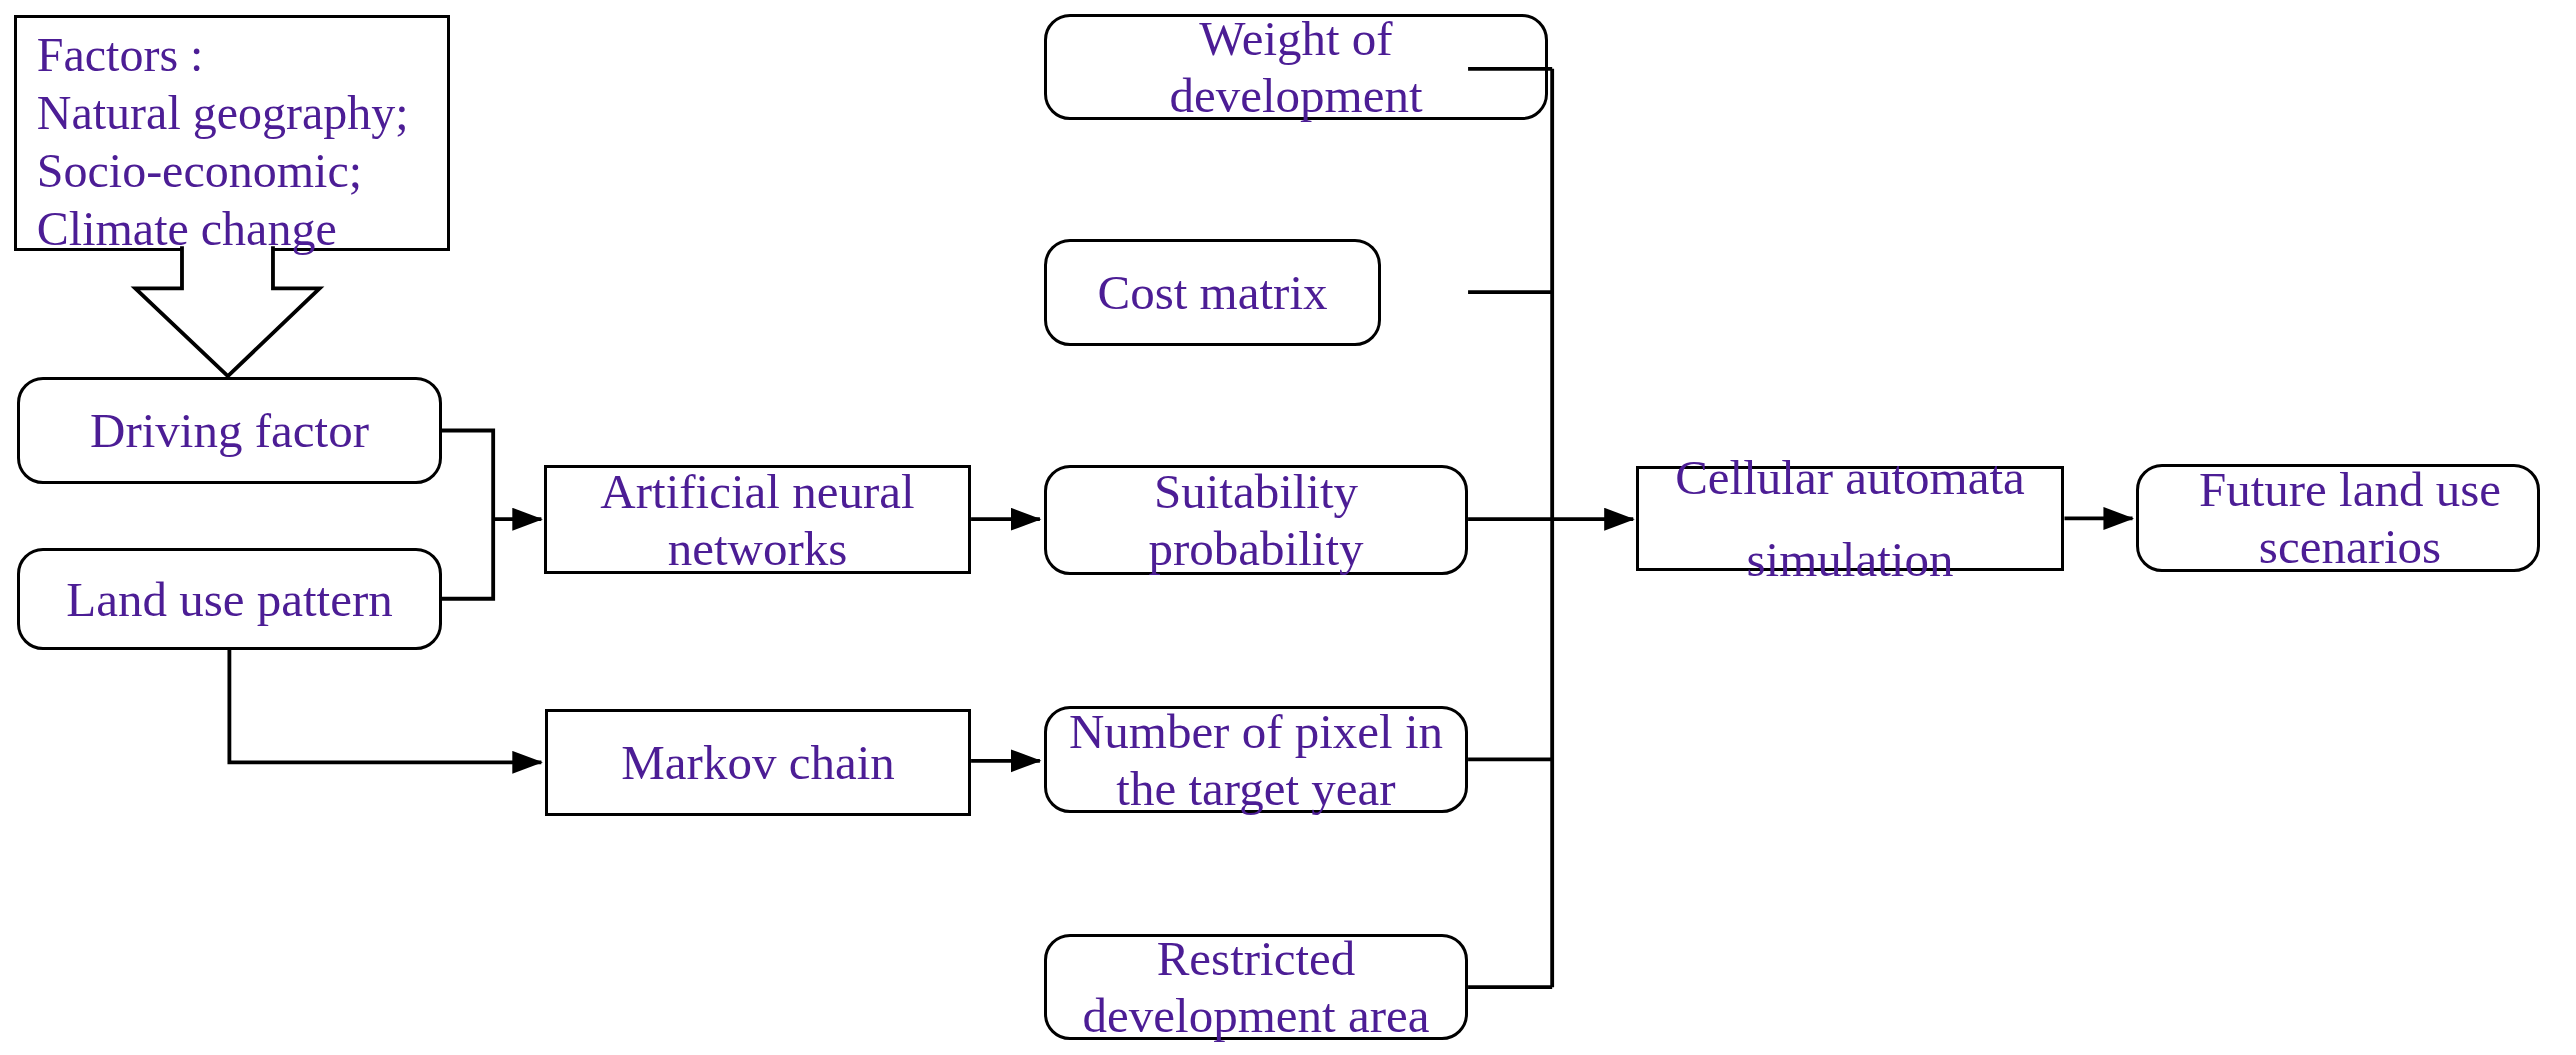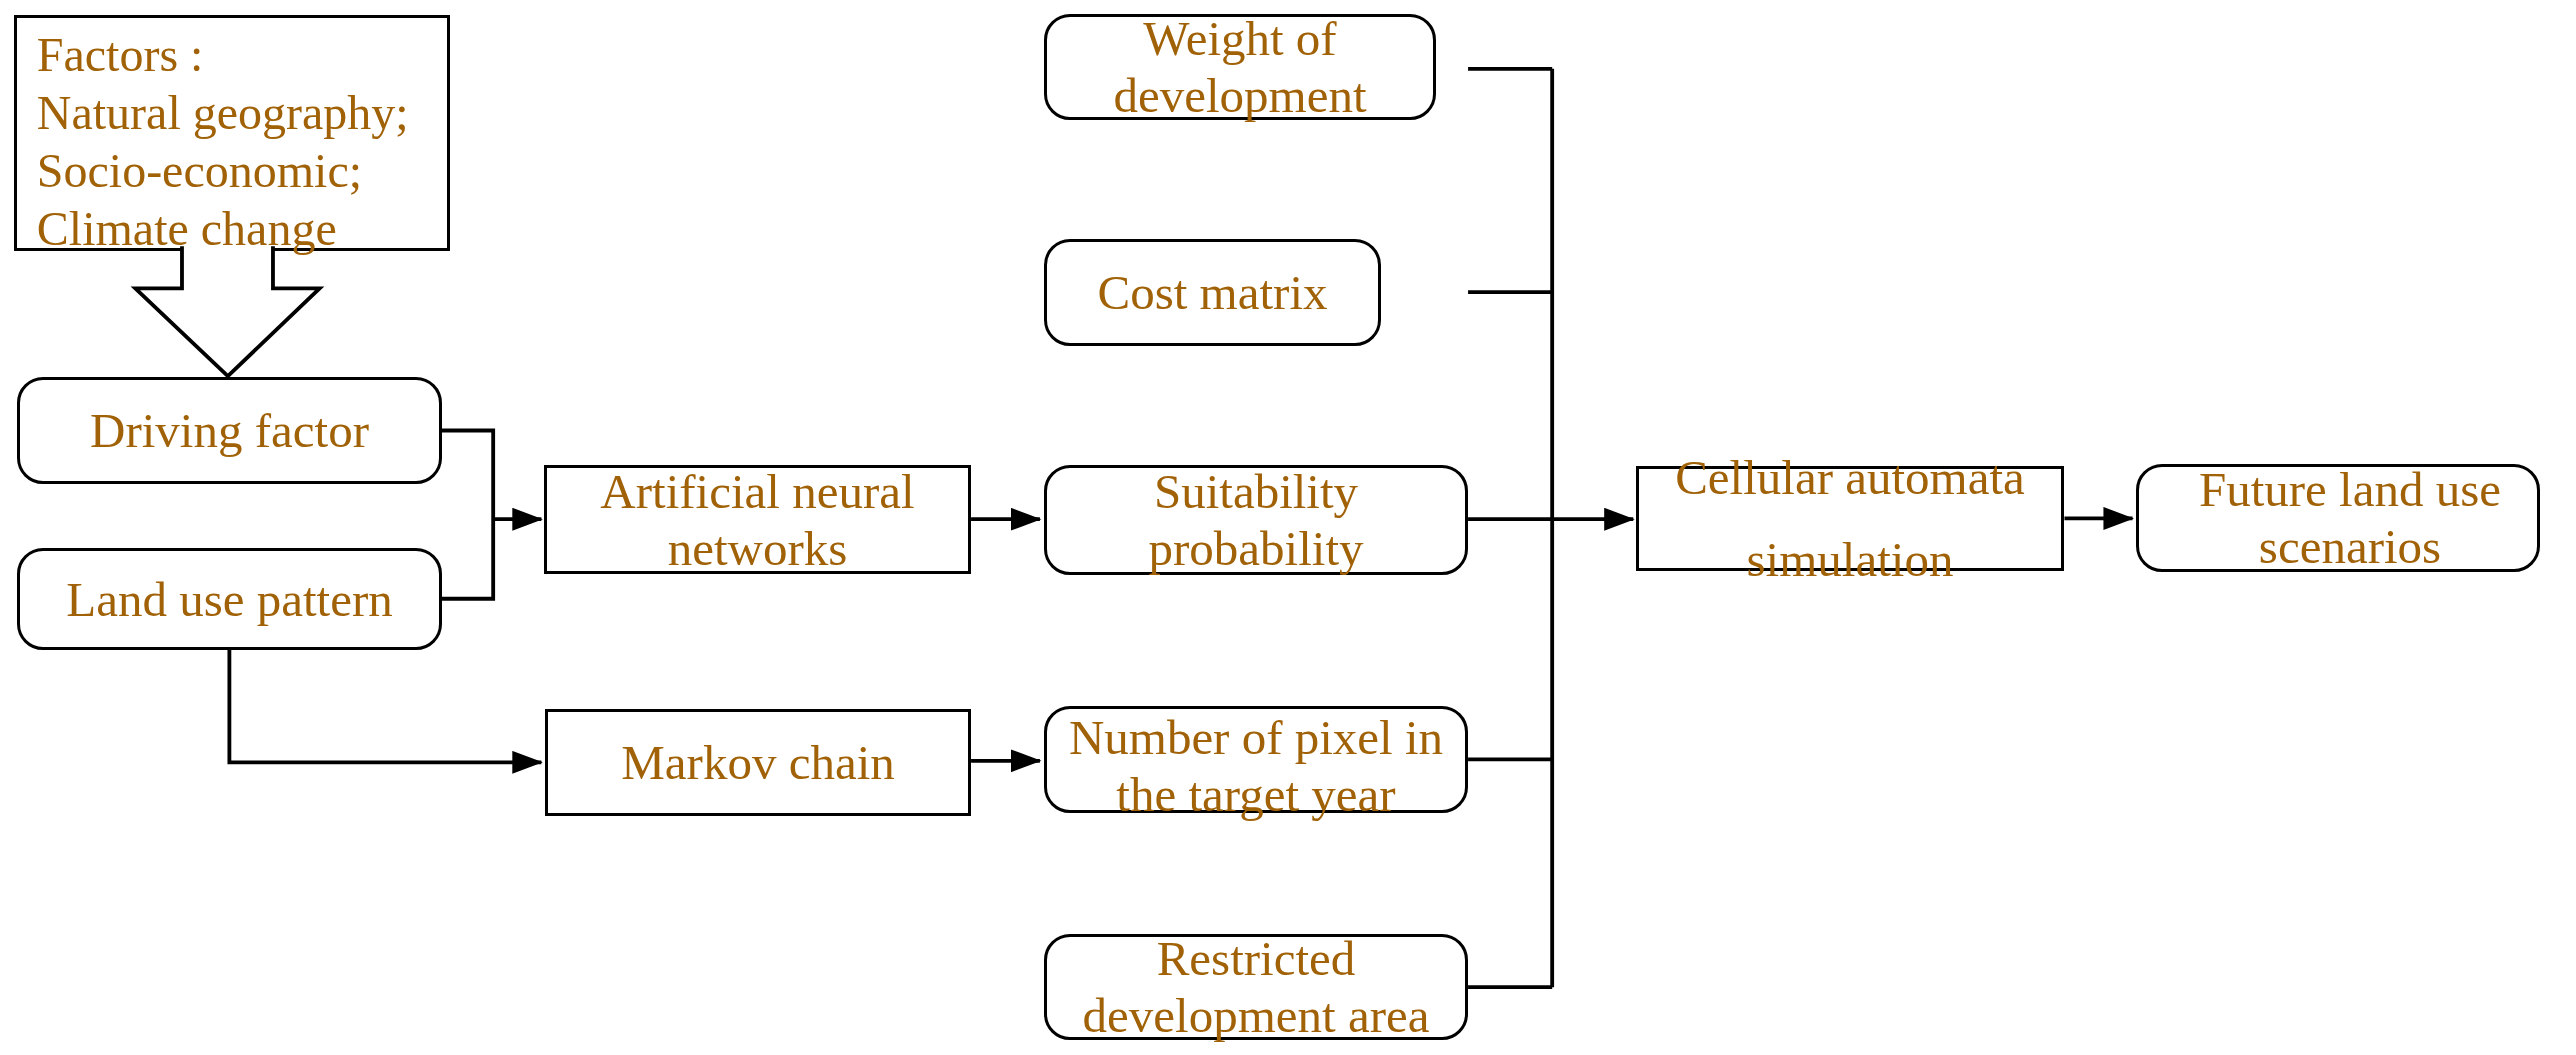--- a/index.html
+++ b/index.html
@@ -9,7 +9,7 @@
     height: 1056px;
     background: #ffffff;
     font-family: "Liberation Serif", "DejaVu Serif", serif;
-    color: #a16207;
+    color: #4c1d95;
   }
   .node {
     position: absolute;

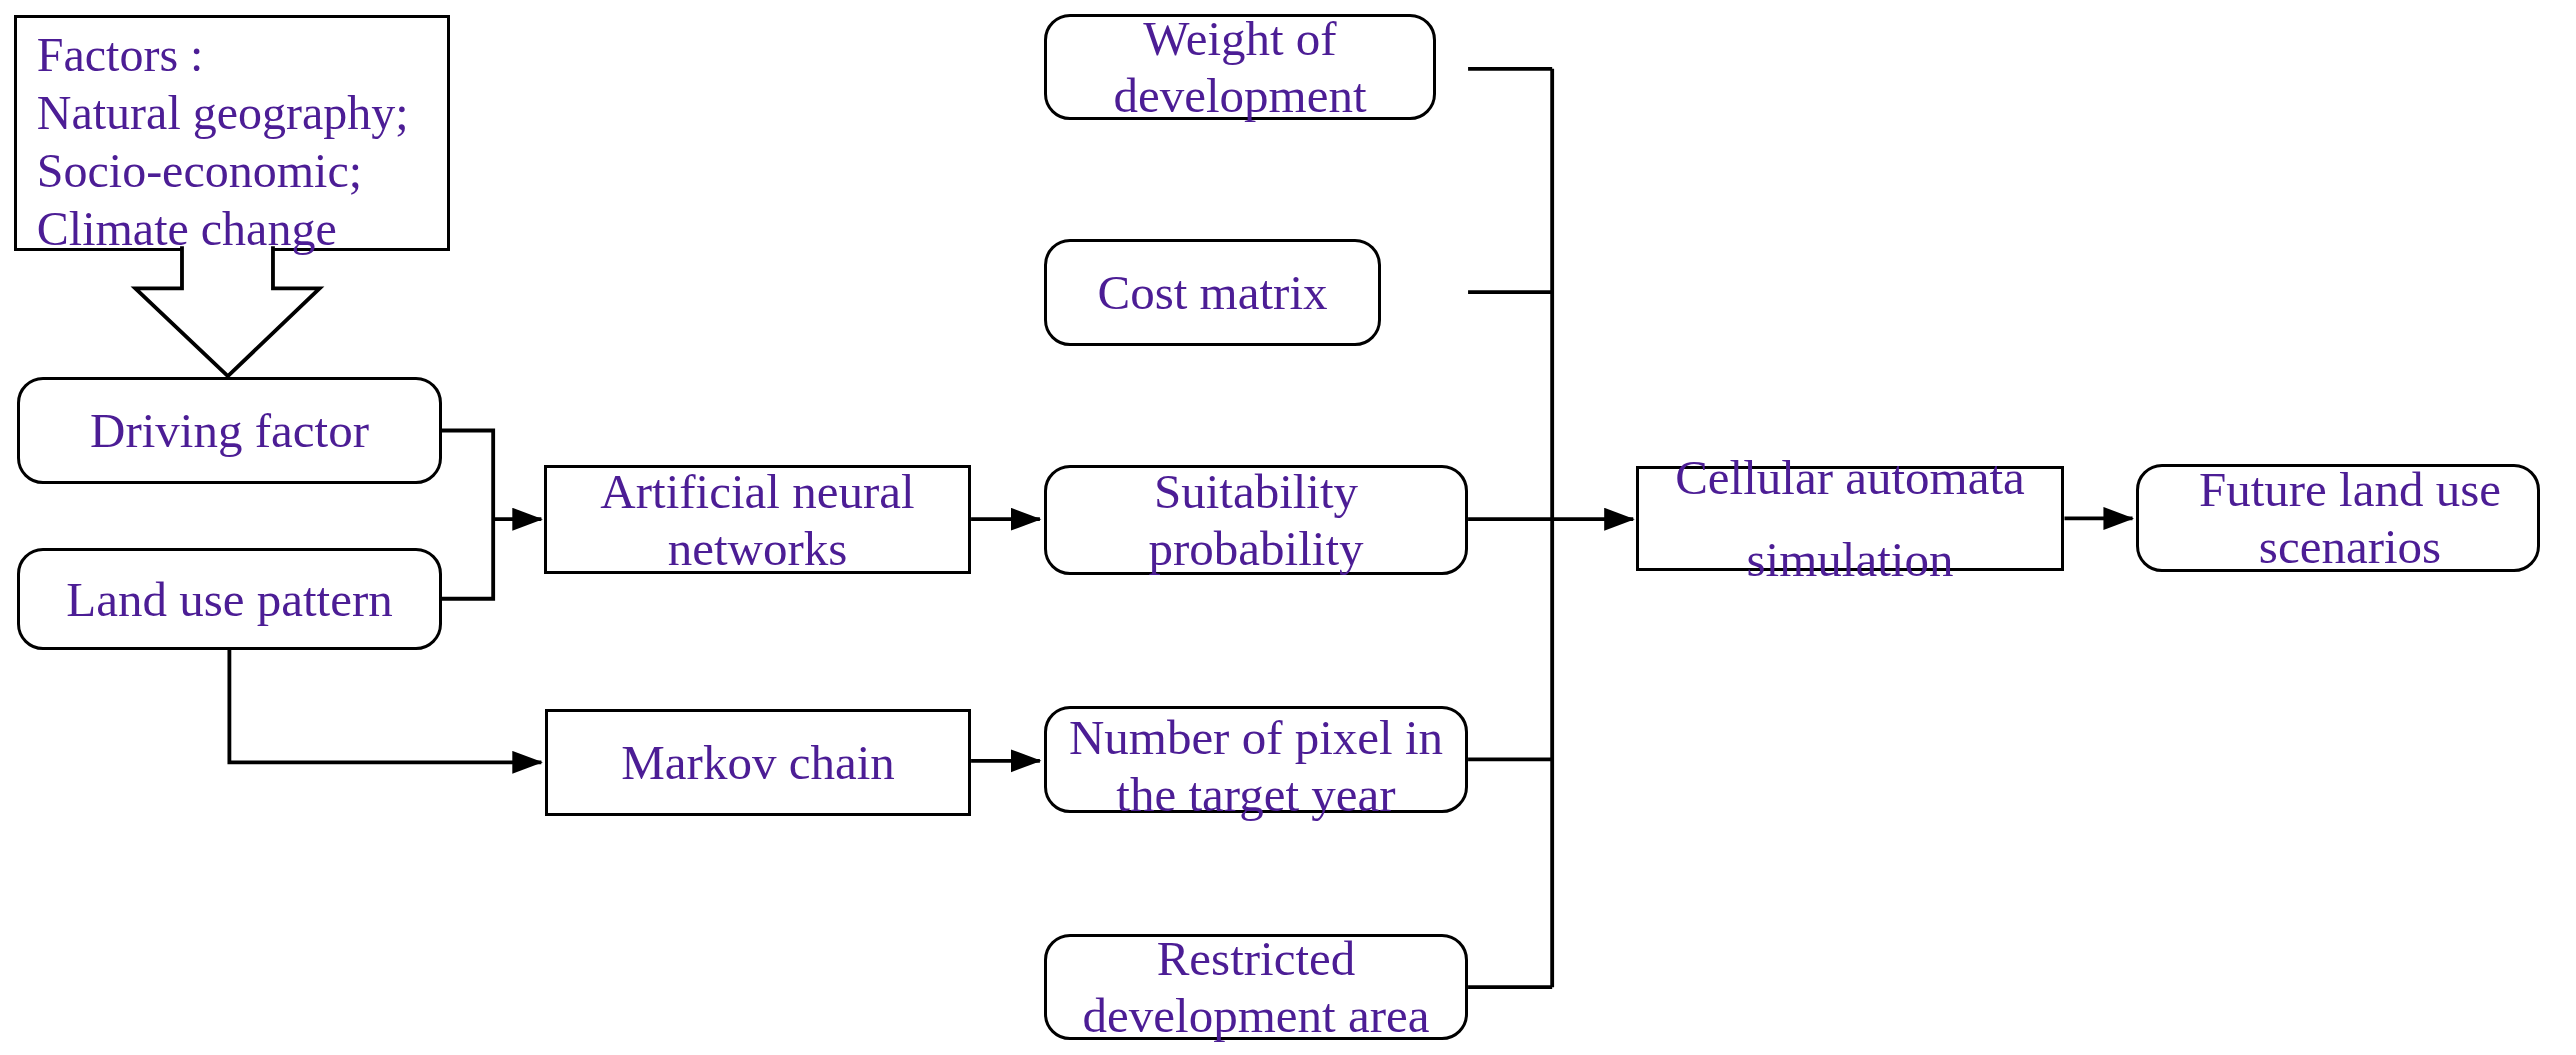--- a/index.html
+++ b/index.html
@@ -72,7 +72,7 @@
     <span>Markov chain</span>
   </div>
 
-  <div class="node round" style="left:1044px; top:13.8px; width:392px; height:106px;">
+  <div class="node round" style="left:1044px; top:13.8px; width:504px; height:106px;">
     <span>Weight of</span>
     <span>development</span>
   </div>

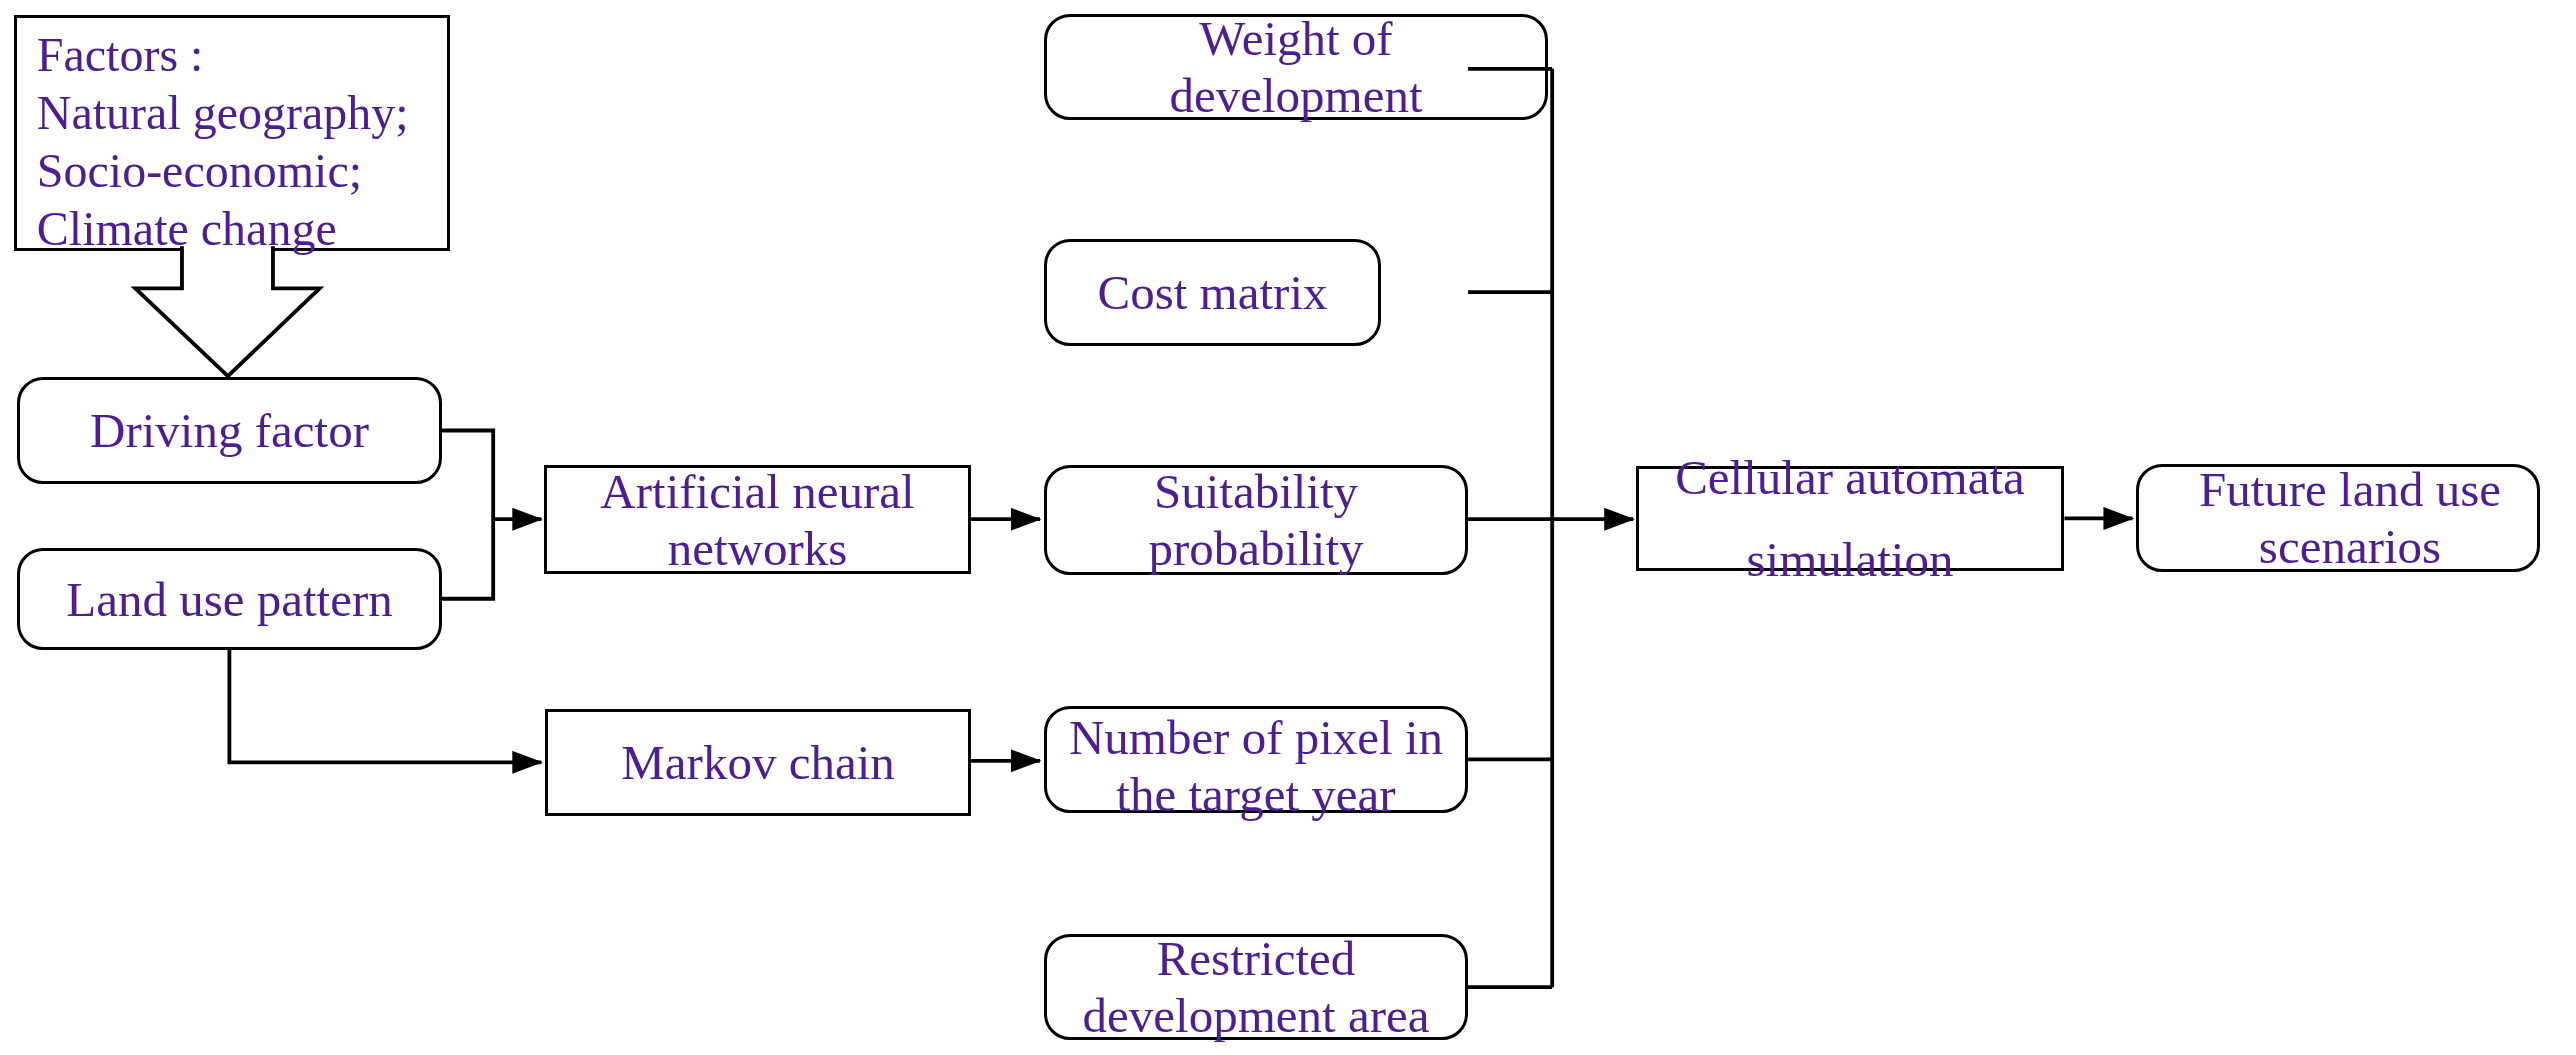--- a/index.html
+++ b/index.html
@@ -86,7 +86,7 @@
     <span>probability</span>
   </div>
 
-  <div class="node round" style="left:1044px; top:706px; width:424px; height:107px;justify-content:space-between;">
+  <div class="node round" style="left:1044px; top:706px; width:424px; height:107px;">
     <span>Number of pixel in</span>
     <span>the target year</span>
   </div>

